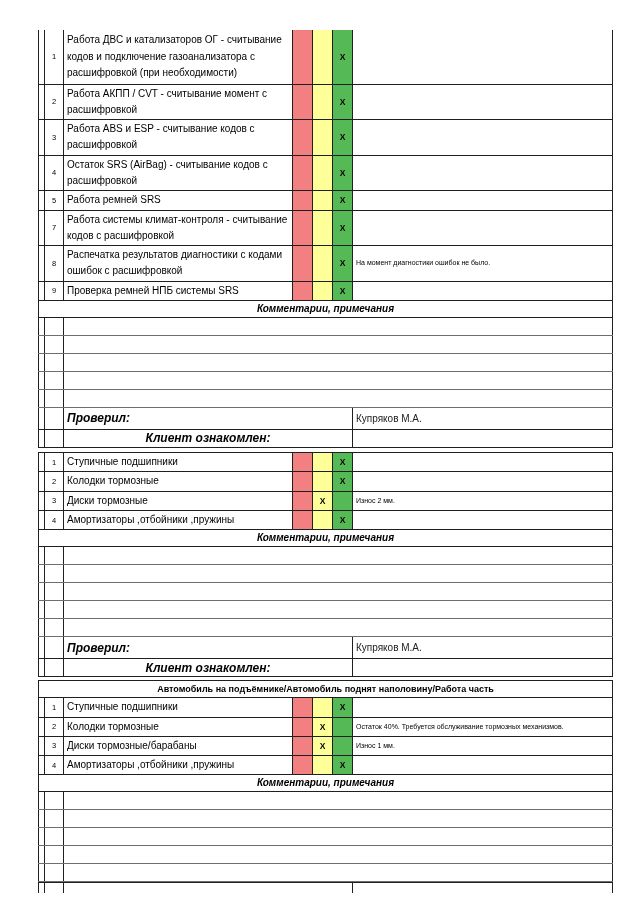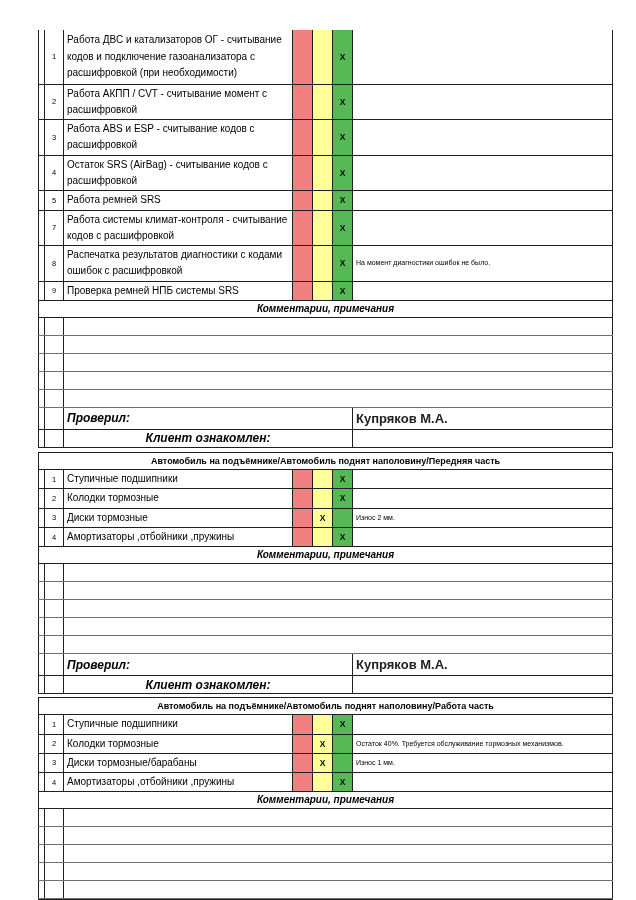--- a/index.html
+++ b/index.html
@@ -34,7 +34,7 @@
   .sec-title{font-weight:bold;text-align:center;font-size:9px;}
   .comm-title{font-weight:bold;font-style:italic;text-align:center;font-size:10px;}
   .sign-label{font-weight:bold;font-style:italic;font-size:12px;padding:0 3px;}
-  .sign-value{font-size:13px;padding:0 3px;color:#222;font-weight:bold;}
+  .sign-value{font-size:10px;padding:0 3px;color:#222;}
   tr.comment-empty td{border-top-color:#6e6e6e;border-bottom-color:#6e6e6e;}
   
   table.cut-top tr:first-child td{border-top:none;}

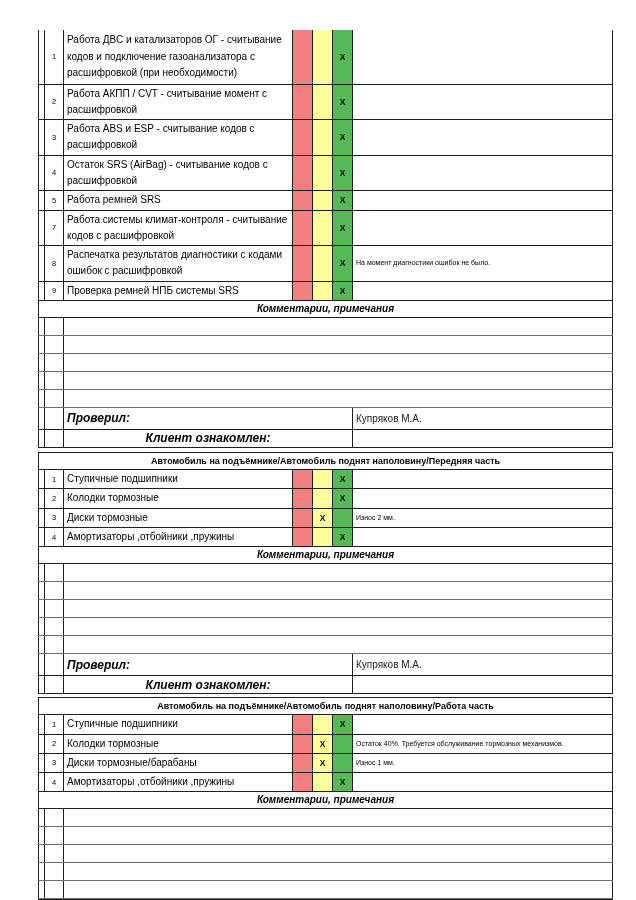--- a/index.html
+++ b/index.html
@@ -188,9 +188,6 @@
       </colgroup>
 
     <tbody>
-        <tr class="rh17">
-      <td colspan="7" class="sec-title">Автомобиль на подъёмнике/Автомобиль поднят наполовину/Передняя часть</td>
-    </tr>
     <tr class="rh17">
       <td></td>
       <td class="c-num">1</td>

